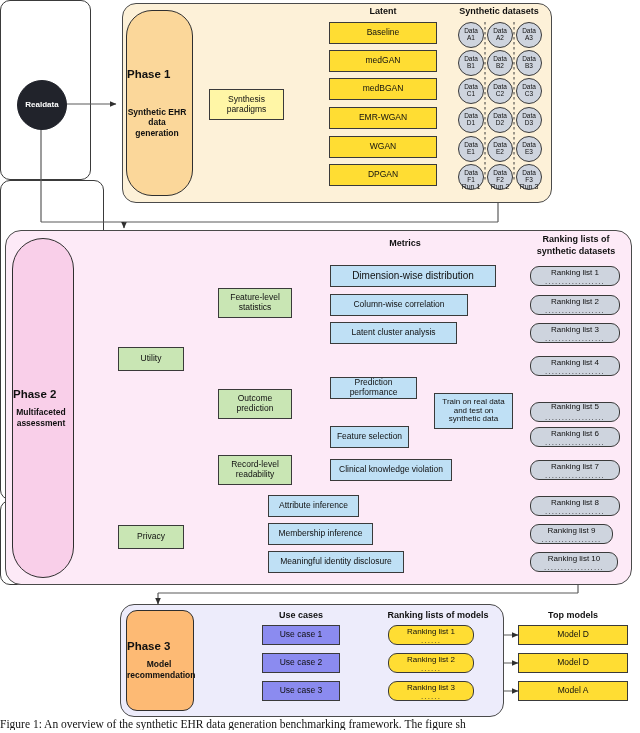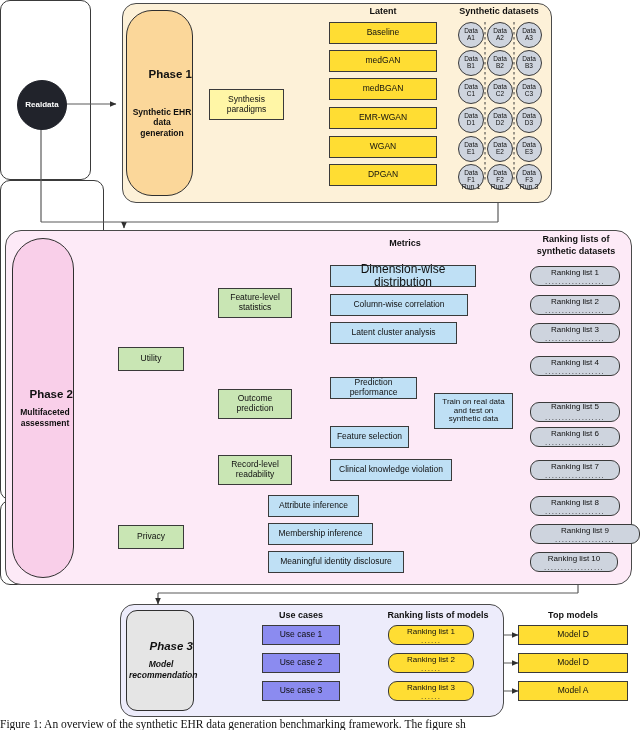--- a/index.html
+++ b/index.html
@@ -21,7 +21,7 @@
   .inner-white{background:#ffffff;border-radius:10px;border:1.3px solid #3a3a3a;}
   
   .phase{position:absolute;box-sizing:border-box;border:1.6px solid #2f2f2f;
-         display:flex;flex-direction:column;align-items:flex-end;justify-content:center;
+         display:flex;flex-direction:column;align-items:flex-start;justify-content:center;
          text-align:center;color:#101010;}
   .p1{background:#fbd79a;border-radius:26px;}
   .p2{background:#f9cfe9;border-radius:34px;}

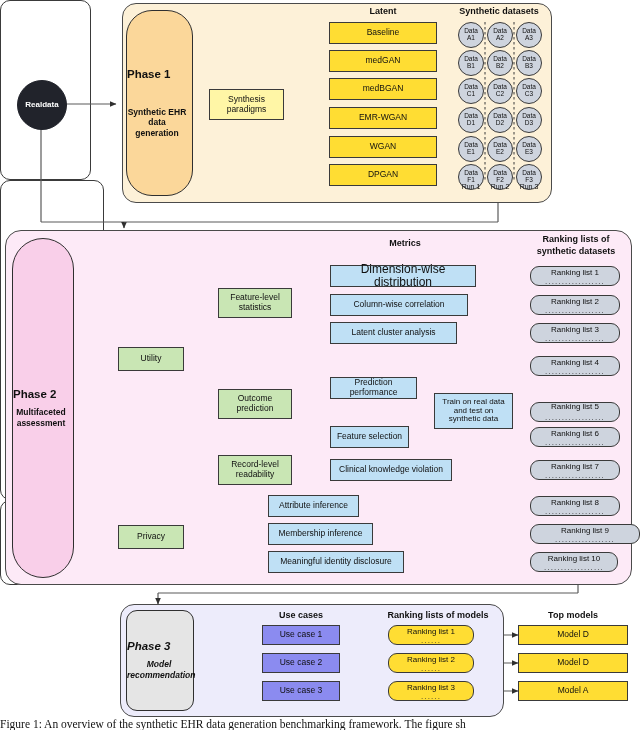--- a/index.html
+++ b/index.html
@@ -283,7 +283,7 @@
   <div class="node green" style="left:218px;top:389px;width:74px;height:30px;font-size:8.5px;">Outcome prediction</div>
   <div class="node green" style="left:218px;top:455px;width:74px;height:30px;font-size:8.5px;">Record-level readability</div>
 
-  <div class="node blue" style="left:330px;top:265px;width:146px;height:22px;font-size:12px;">Dimension-wise distribution</div>
+  <div class="node blue" style="left:330px;top:265px;width:166px;height:22px;font-size:10px;">Dimension-wise distribution</div>
   <div class="node blue" style="left:330px;top:294px;width:138px;height:22px;font-size:8.5px;">Column-wise correlation</div>
   <div class="node blue" style="left:330px;top:322px;width:127px;height:22px;font-size:8.5px;">Latent cluster analysis</div>
   <div class="node blue" style="left:330px;top:377px;width:87px;height:22px;font-size:8.5px;">Prediction performance</div>

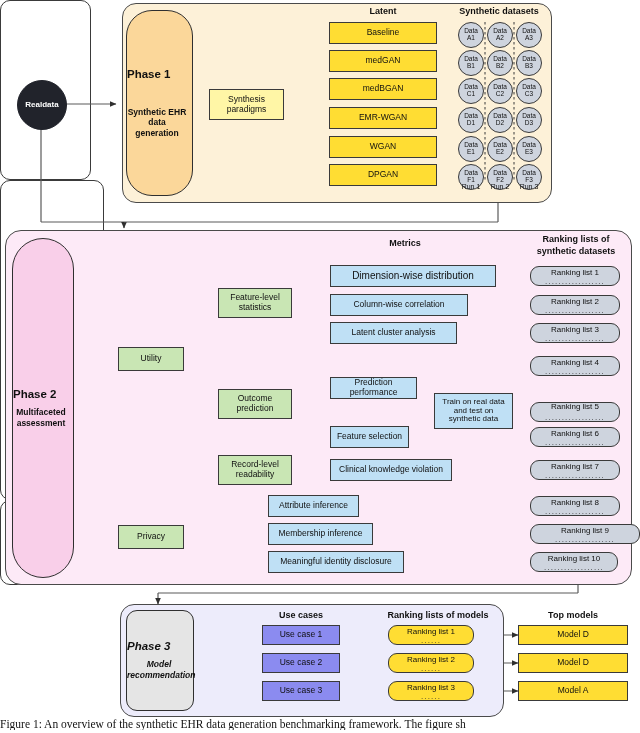--- a/index.html
+++ b/index.html
@@ -305,7 +305,7 @@
       <div class="node rl" style="left:530px;top:427px;width:90px;height:20px;font-size:8px;align-items:flex-start;padding-top:2px;position:absolute;">Ranking list 6<div class="dots" style="top: 13px;">..................</div></div>
       <div class="node rl" style="left:530px;top:460px;width:90px;height:20px;font-size:8px;align-items:flex-start;padding-top:2px;position:absolute;">Ranking list 7<div class="dots" style="top: 13px;">..................</div></div>
       <div class="node rl" style="left:530px;top:496px;width:90px;height:20px;font-size:8px;align-items:flex-start;padding-top:2px;position:absolute;">Ranking list 8<div class="dots" style="top: 13px;">..................</div></div>
-      <div class="node rl" style="left:530px;top:524px;width:110px;height:20px;font-size:8px;align-items:flex-start;padding-top:2px;position:absolute;">Ranking list 9<div class="dots" style="top: 13px;">..................</div></div>
+      <div class="node rl" style="left:530px;top:524px;width:83px;height:20px;font-size:8px;align-items:flex-start;padding-top:2px;position:absolute;">Ranking list 9<div class="dots" style="top: 13px;">..................</div></div>
       <div class="node rl" style="left:530px;top:552px;width:88px;height:20px;font-size:8px;align-items:flex-start;padding-top:2px;position:absolute;">Ranking list 10<div class="dots" style="top: 13px;">..................</div></div>
     </div>
 

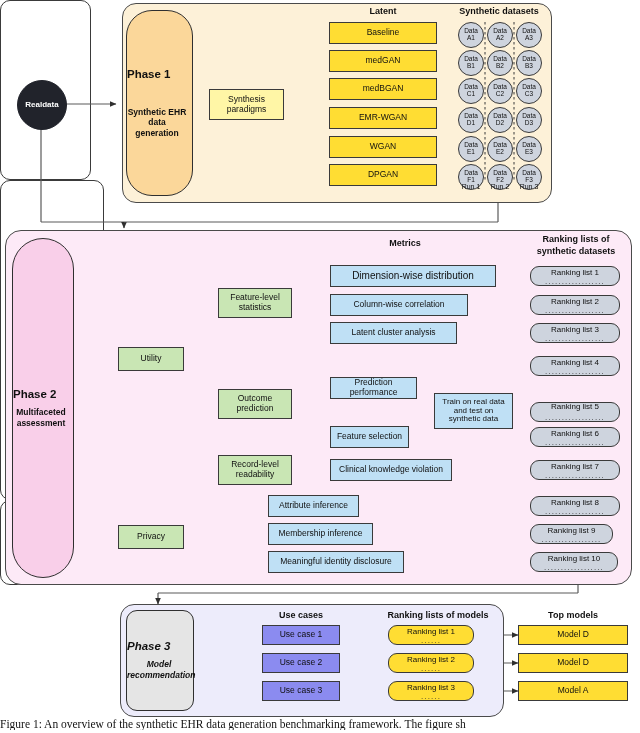--- a/index.html
+++ b/index.html
@@ -25,7 +25,7 @@
          text-align:center;color:#101010;}
   .p1{background:#fbd79a;border-radius:26px;}
   .p2{background:#f9cfe9;border-radius:34px;}
-  .p3{background:#e5e5e5;border-radius:11px;font-style:italic;}
+  .p3{background:#fdba74;border-radius:11px;}
   .phase .t1{font-weight:bold;font-size:11.5px;margin-bottom:7px;}
   .phase .t2{font-weight:bold;font-size:8.5px;line-height:1.25;}
   

